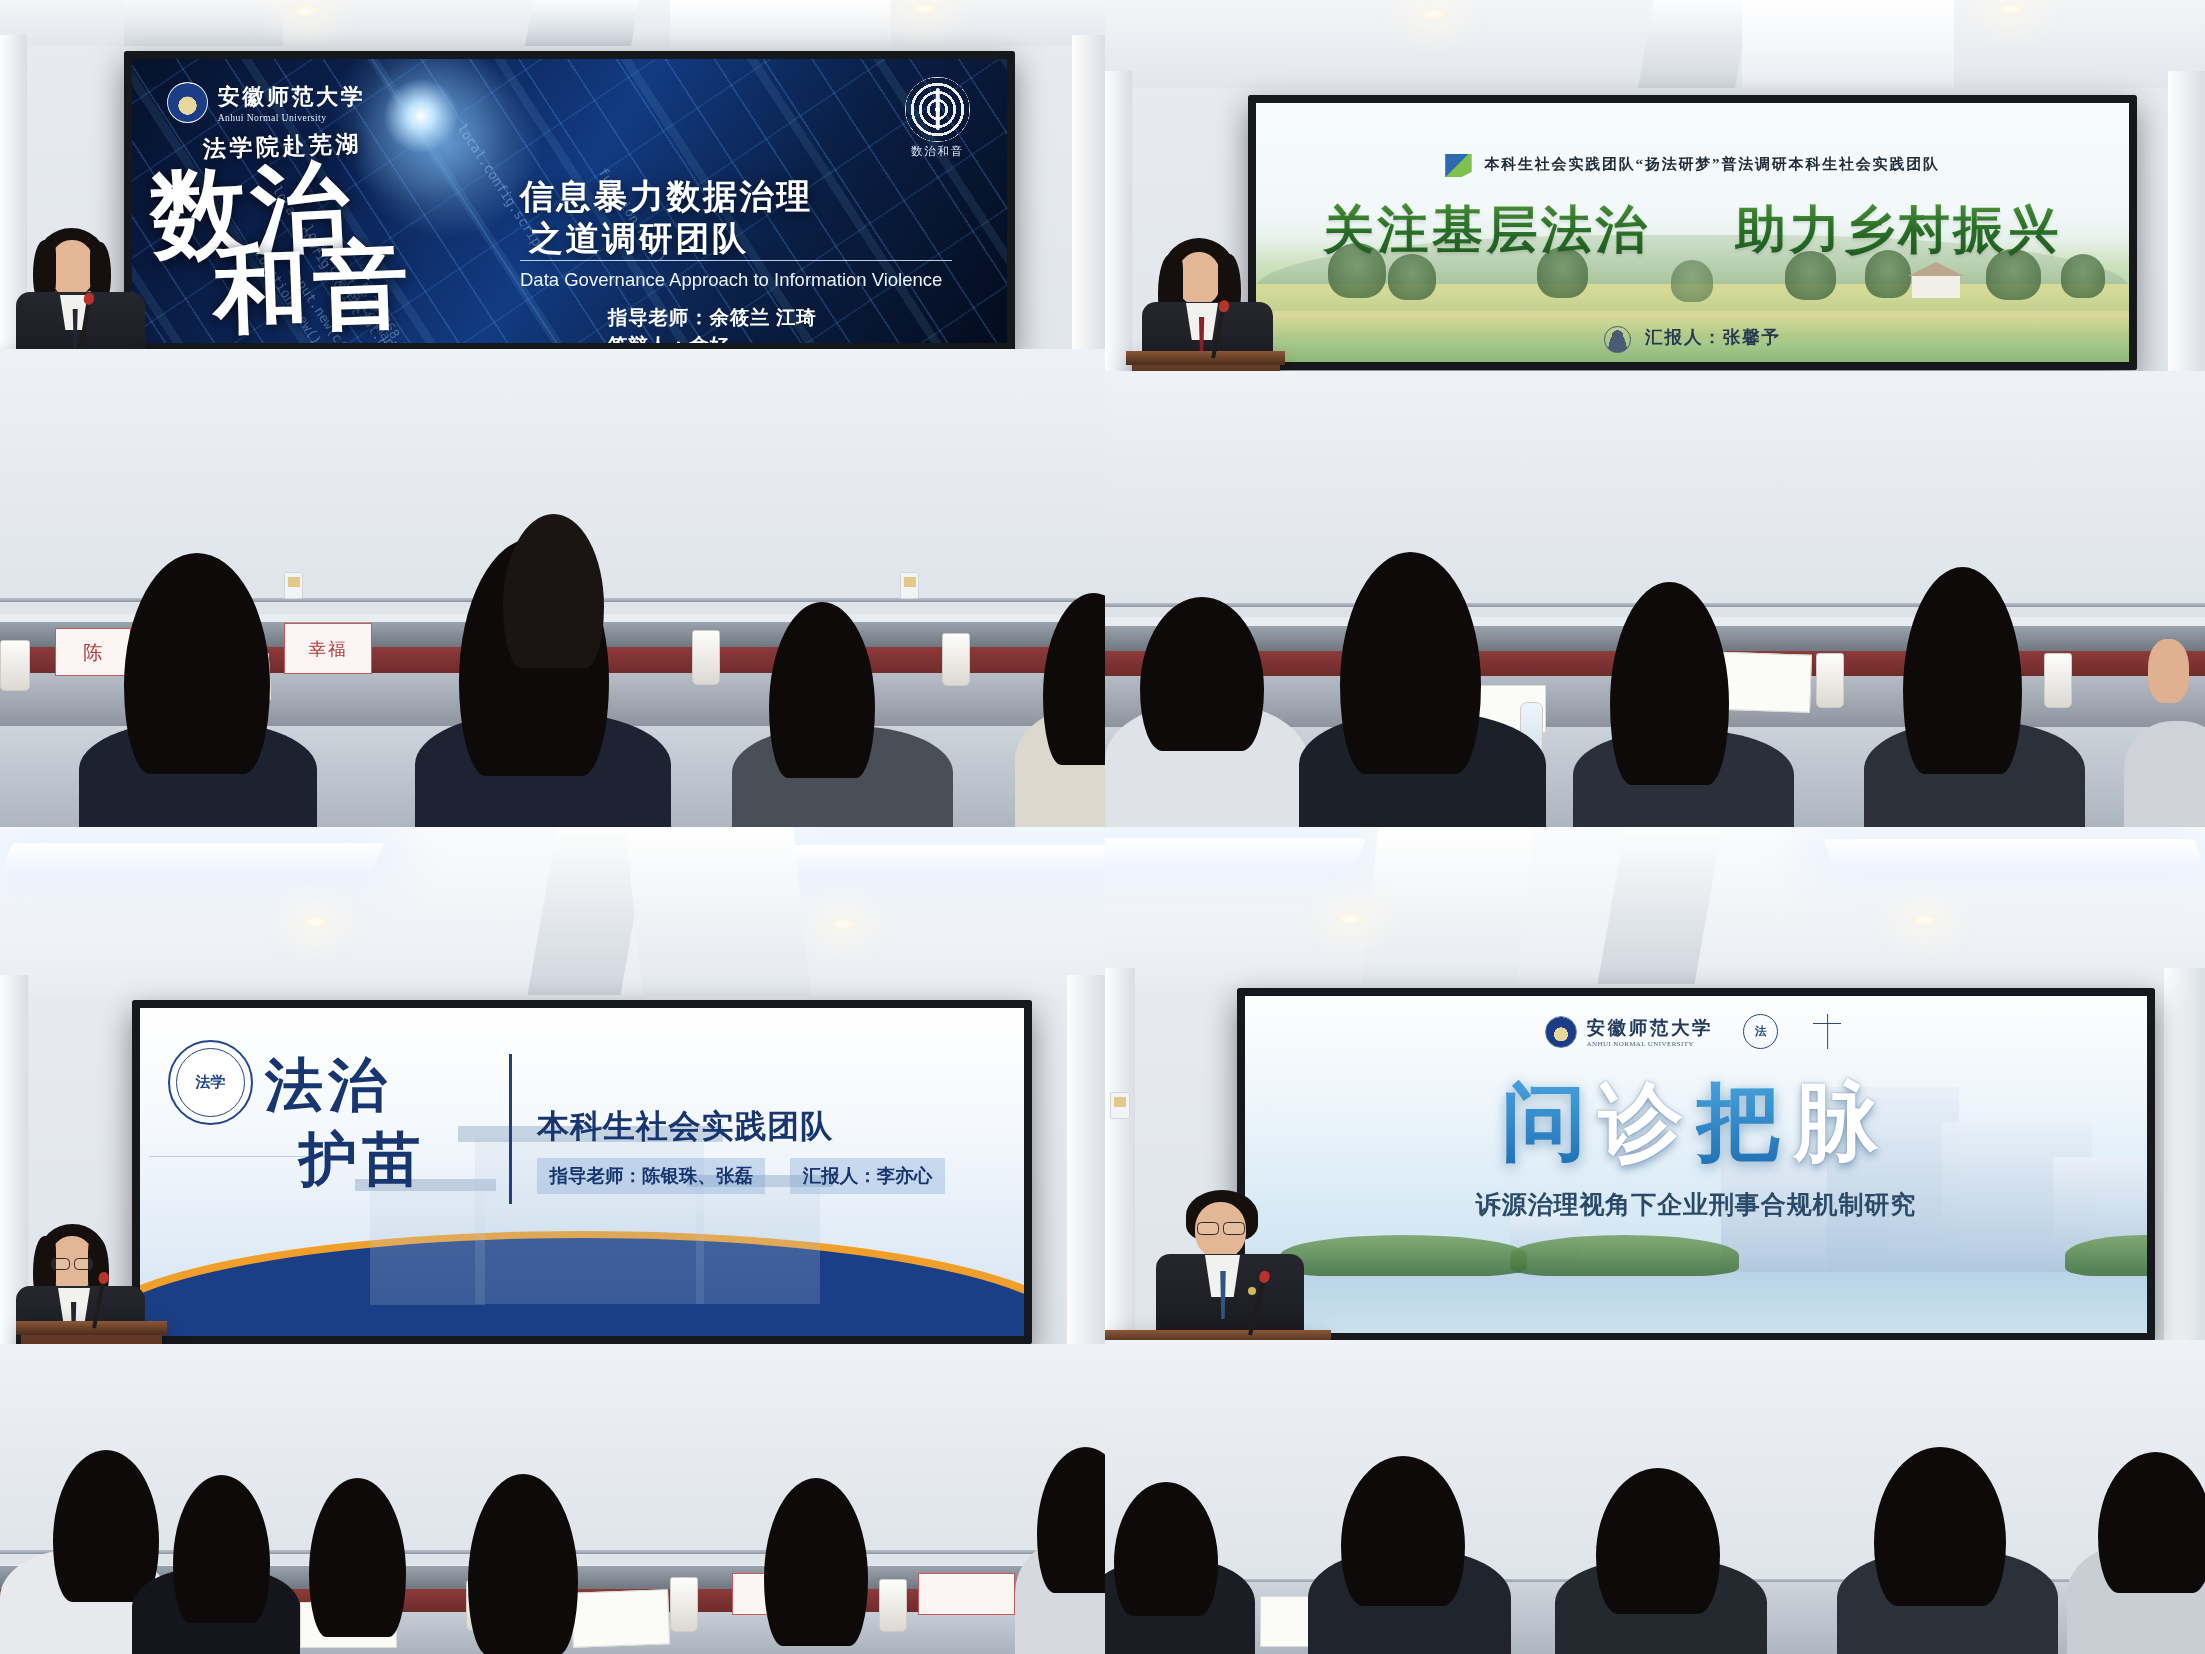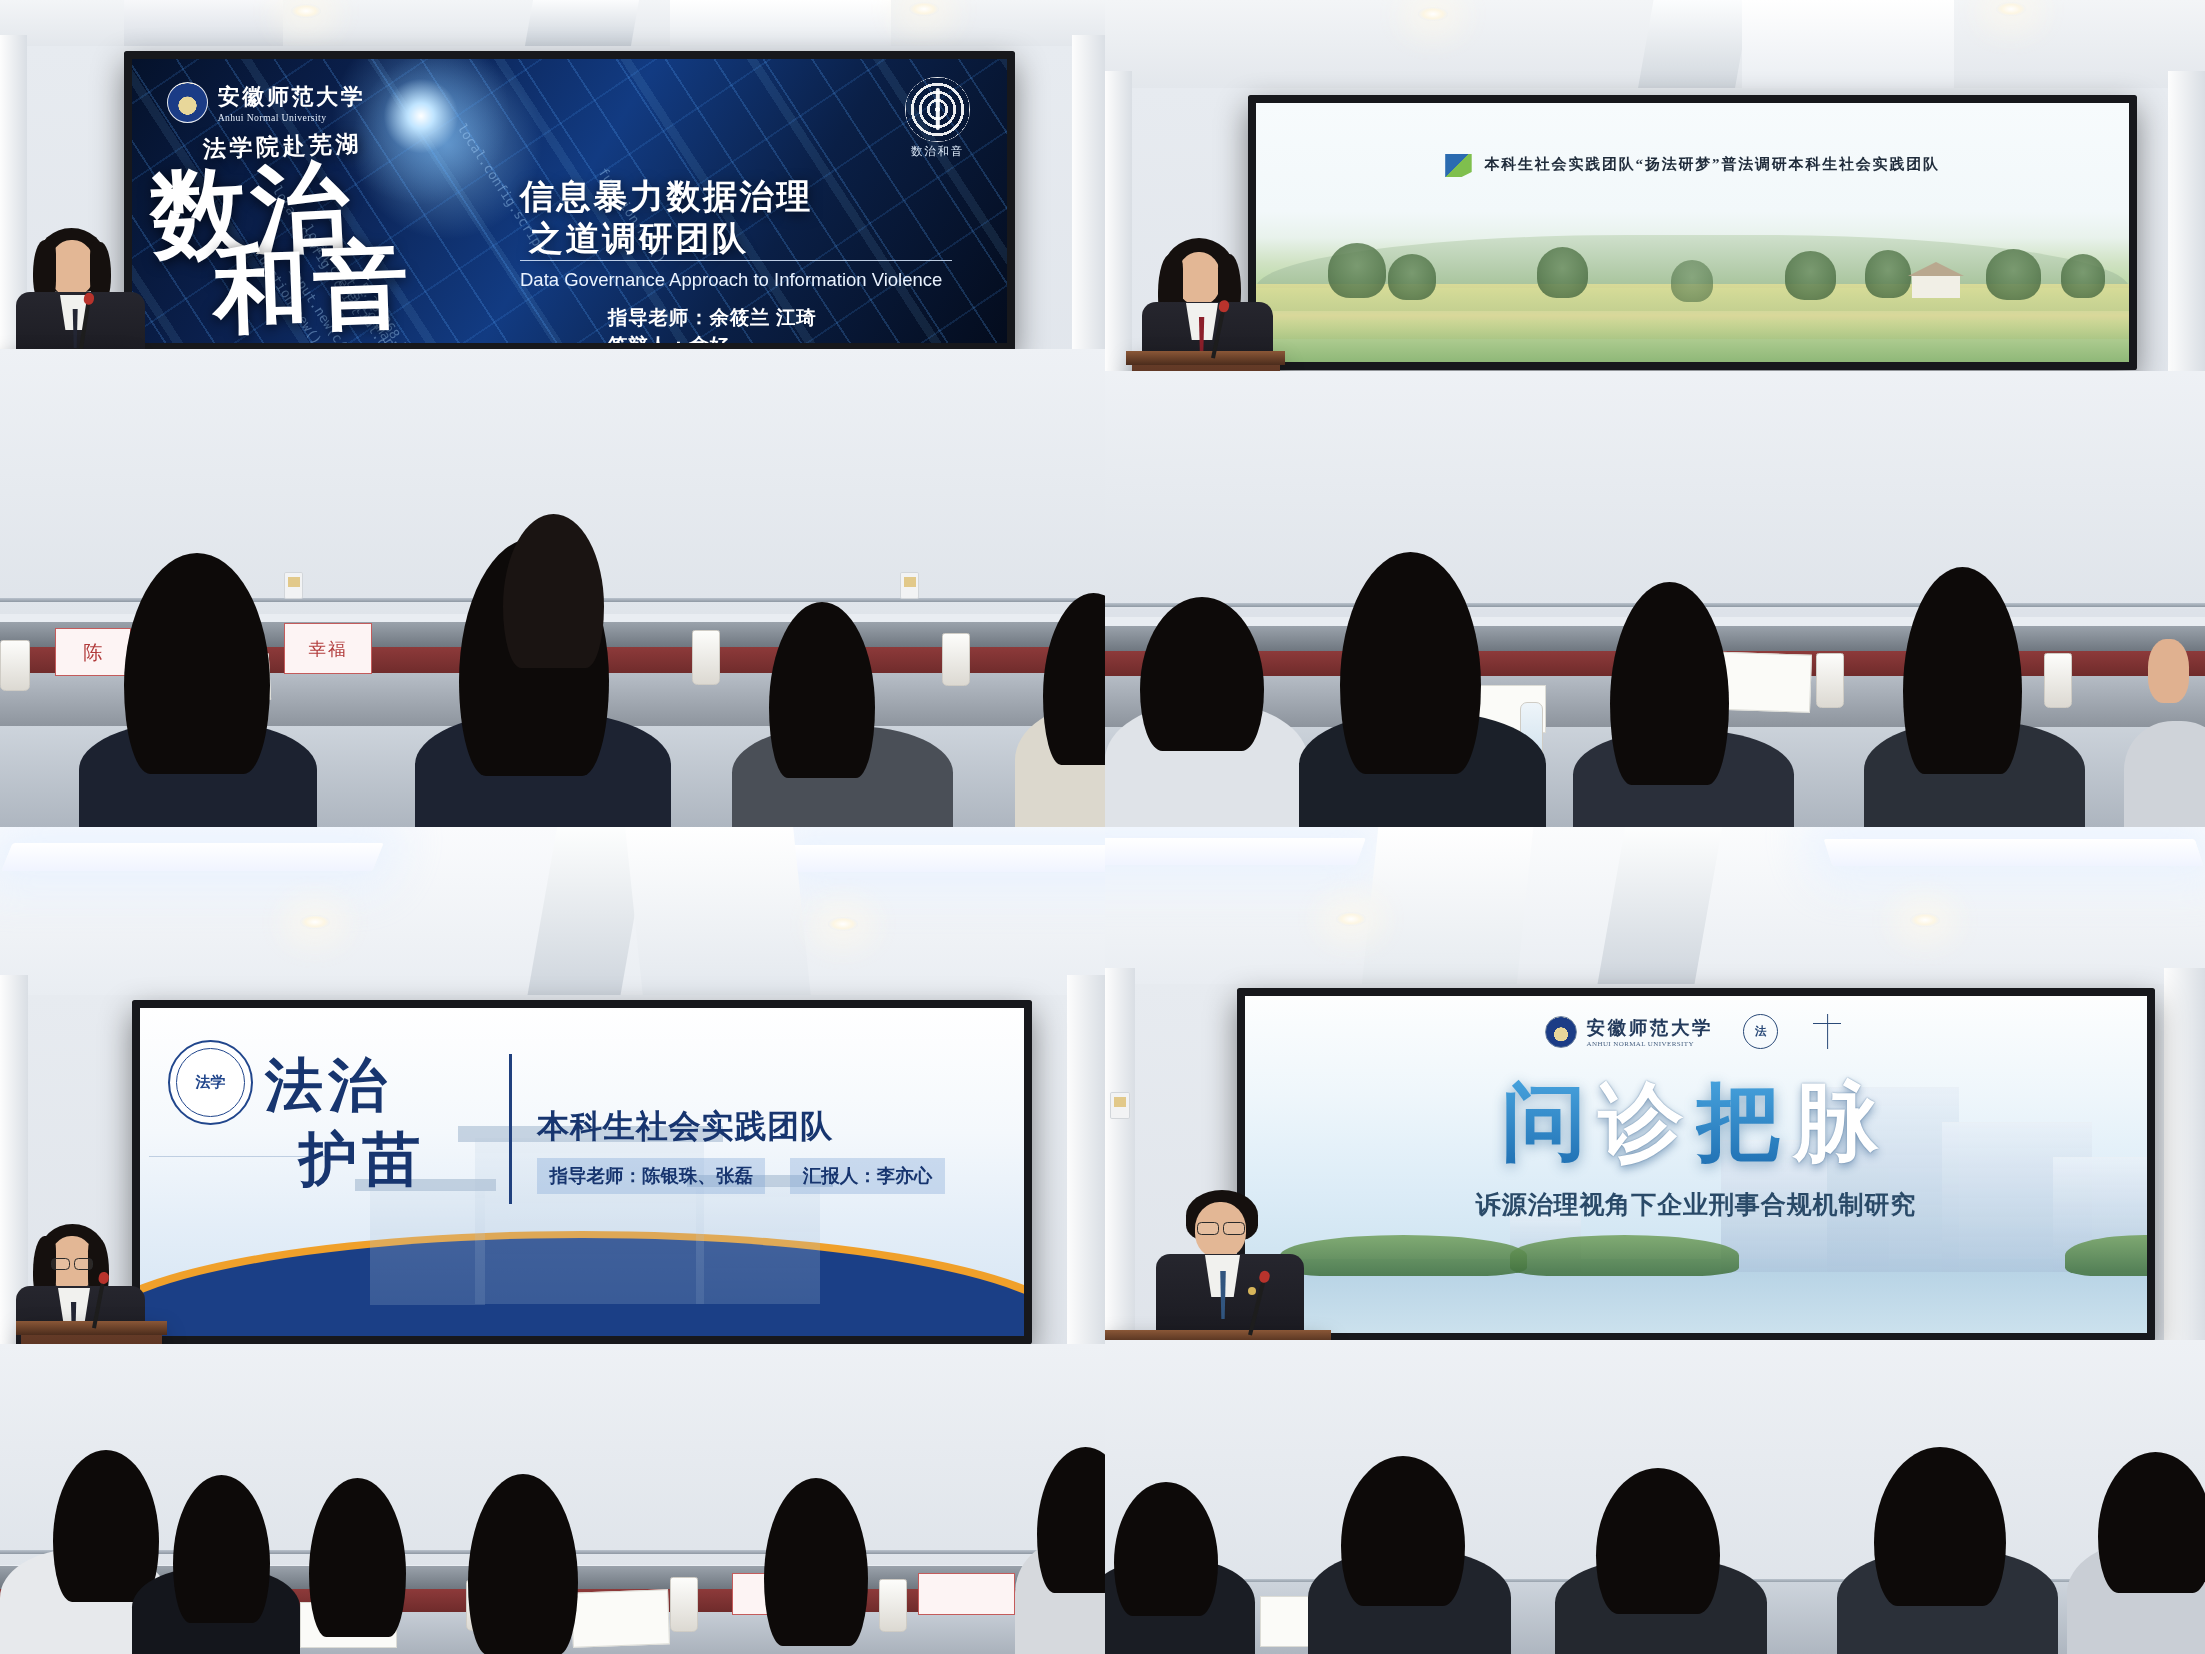--- a/index.html
+++ b/index.html
@@ -480,6 +480,10 @@
           <span class="team-line" style="font-size:15px;margin-left:8.8px;">本科生社会实践团队“扬法研梦”普法调研本科生社会实践团队</span>
         </div>
 
+        <div style="position:absolute;left:0;right:0;top:93px;display:flex;justify-content:center;gap:85px;">
+          <span class="green-brush" style="font-size:51px;letter-spacing:3.5px;">关注基层法治</span>
+          <span class="green-brush" style="font-size:51px;letter-spacing:3.5px;">助力乡村振兴</span>
+        </div>
 
       </div>
     </div>

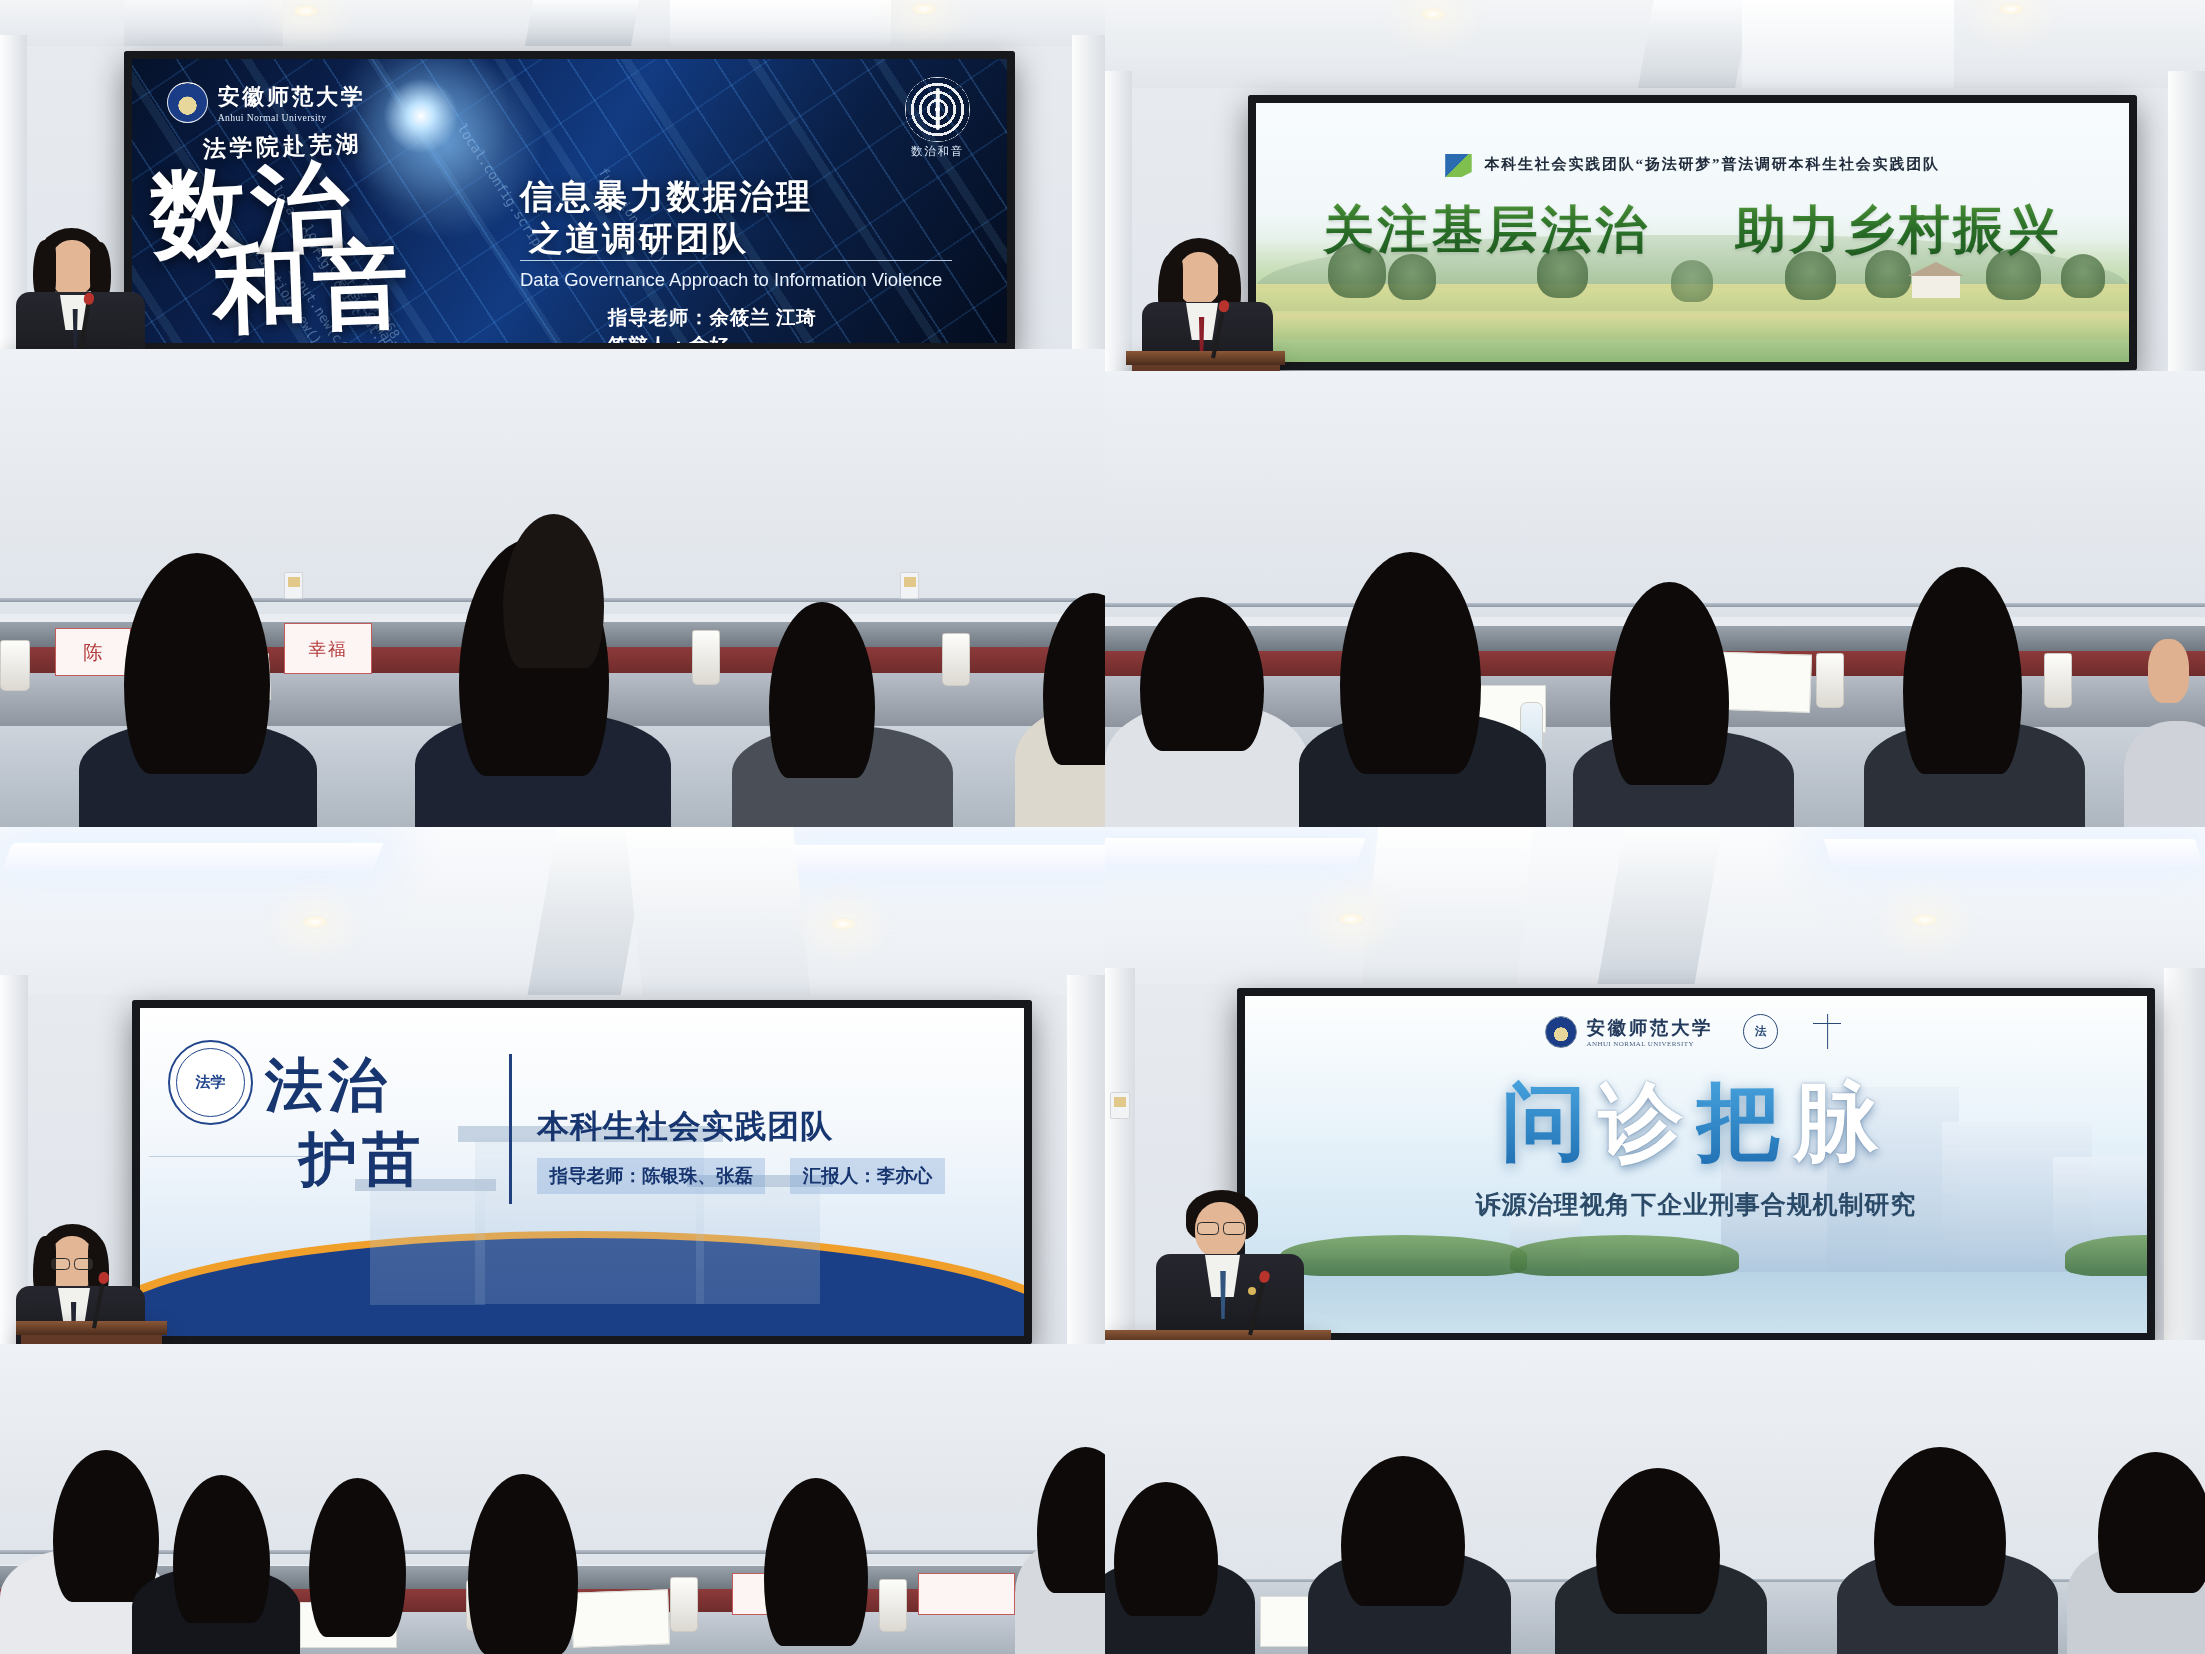--- a/index.html
+++ b/index.html
@@ -485,6 +485,10 @@
           <span class="green-brush" style="font-size:51px;letter-spacing:3.5px;">助力乡村振兴</span>
         </div>
 
+        <div style="position:absolute;left:0;right:0;top:222px;text-align:center;">
+          <span class="pill-icon"></span>
+          <span class="team-line" style="font-size:17.6px;margin-left:10.6px;color:#273a52;">汇报人：张馨予</span>
+        </div>
       </div>
     </div>
 

